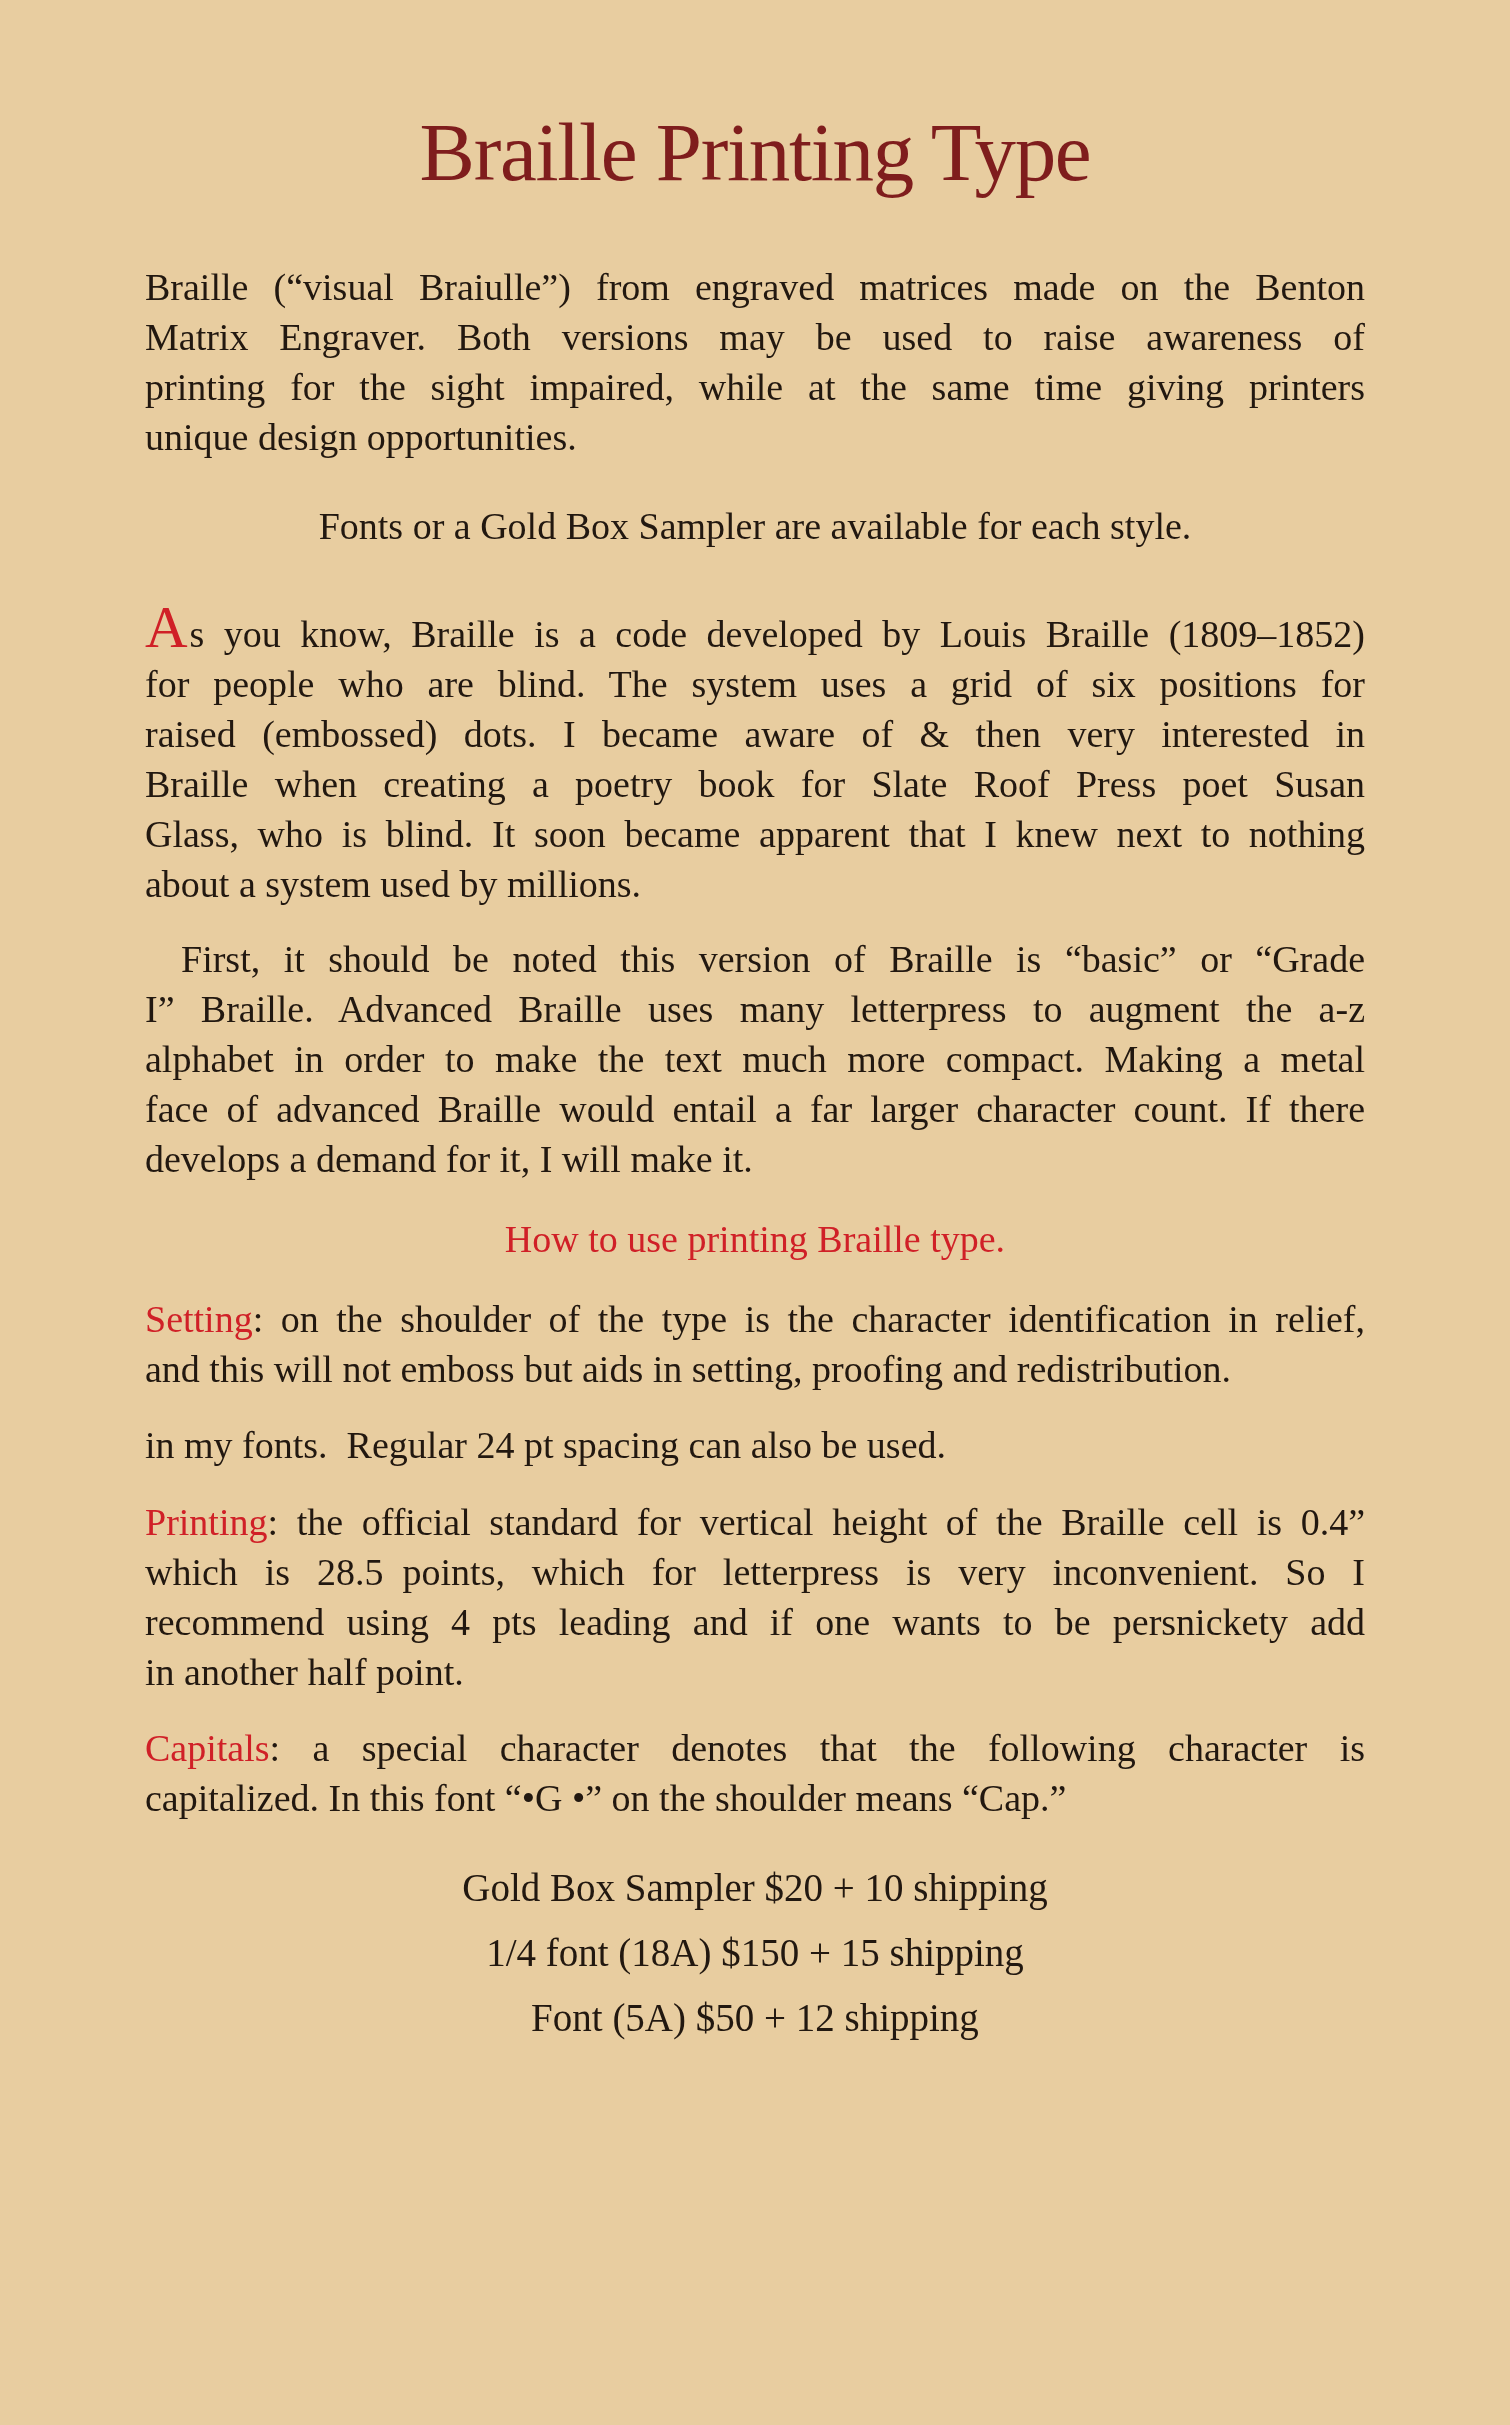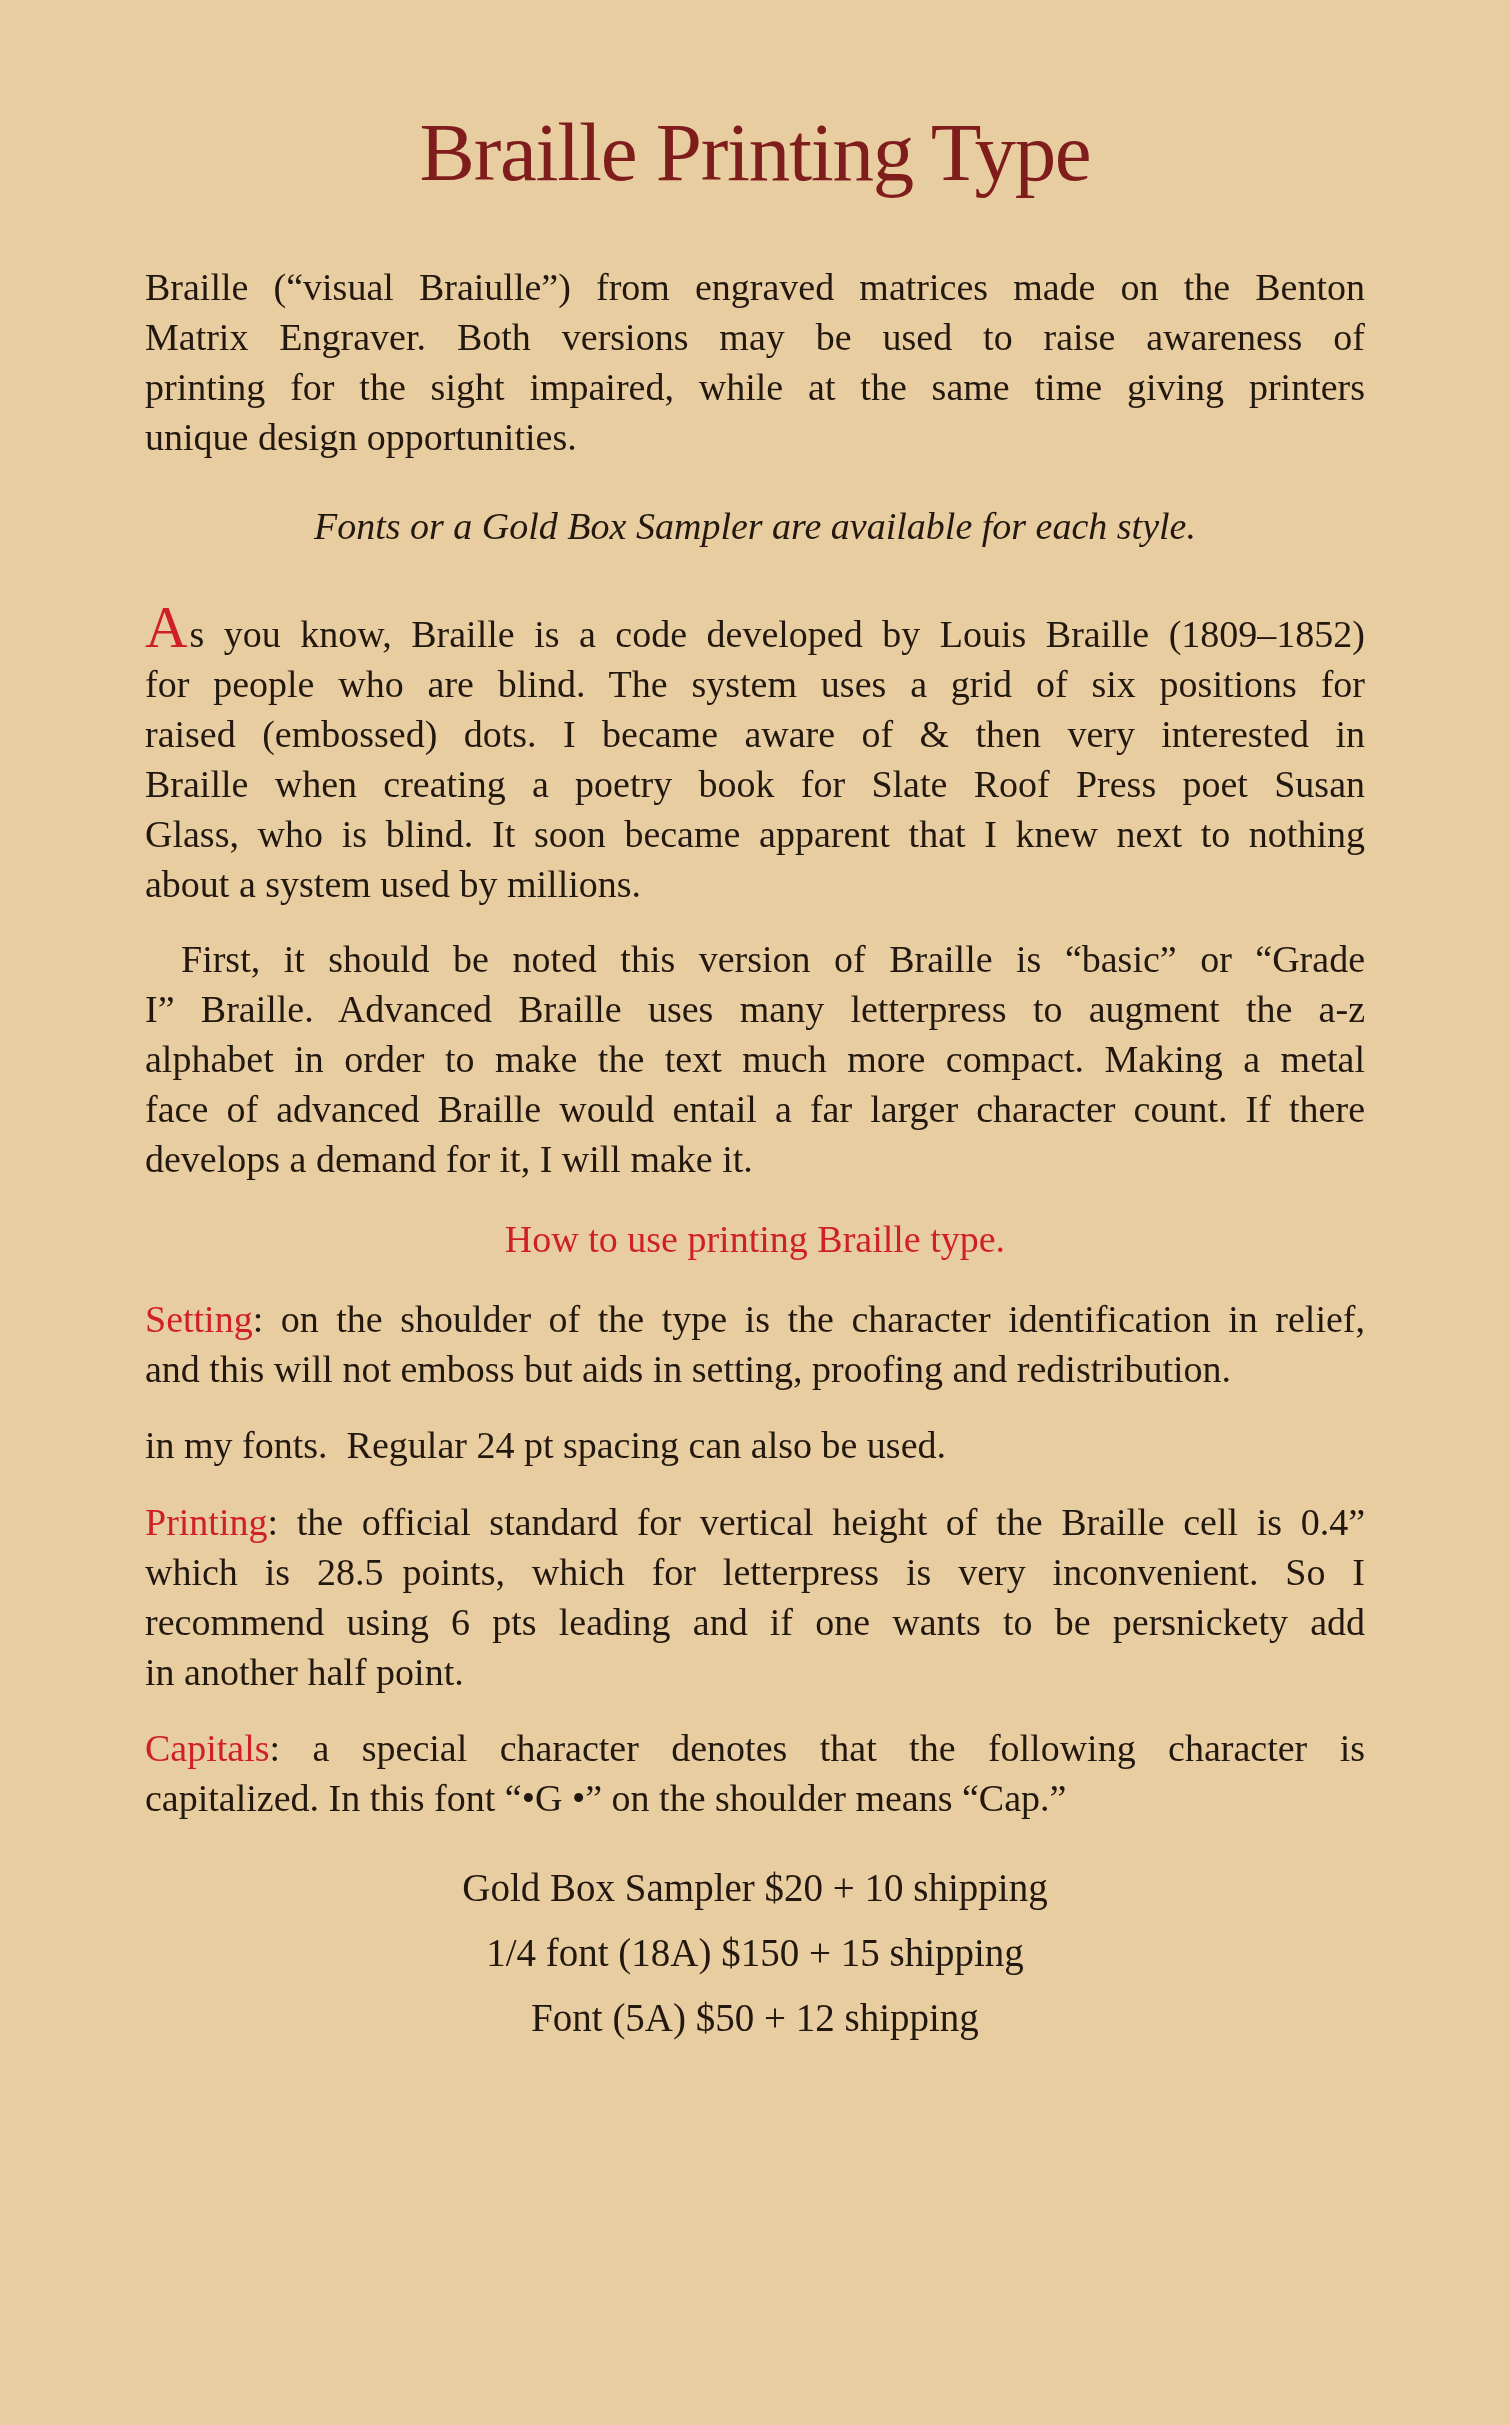--- a/index.html
+++ b/index.html
@@ -36,7 +36,7 @@
     line-height: 0;
     margin-right: 1.9px;
   }
-  .availability-line { margin: 39px 0 58px 0; font-style: italic; }
+  .availability-line { margin: 39px 0 58px 0; }
   .how-to-heading { margin: 30px 0 30px 0; }
   .grade-one-paragraph { margin-top: 25px; }
   .setting-paragraph, .spacing-paragraph, .leading-paragraph,

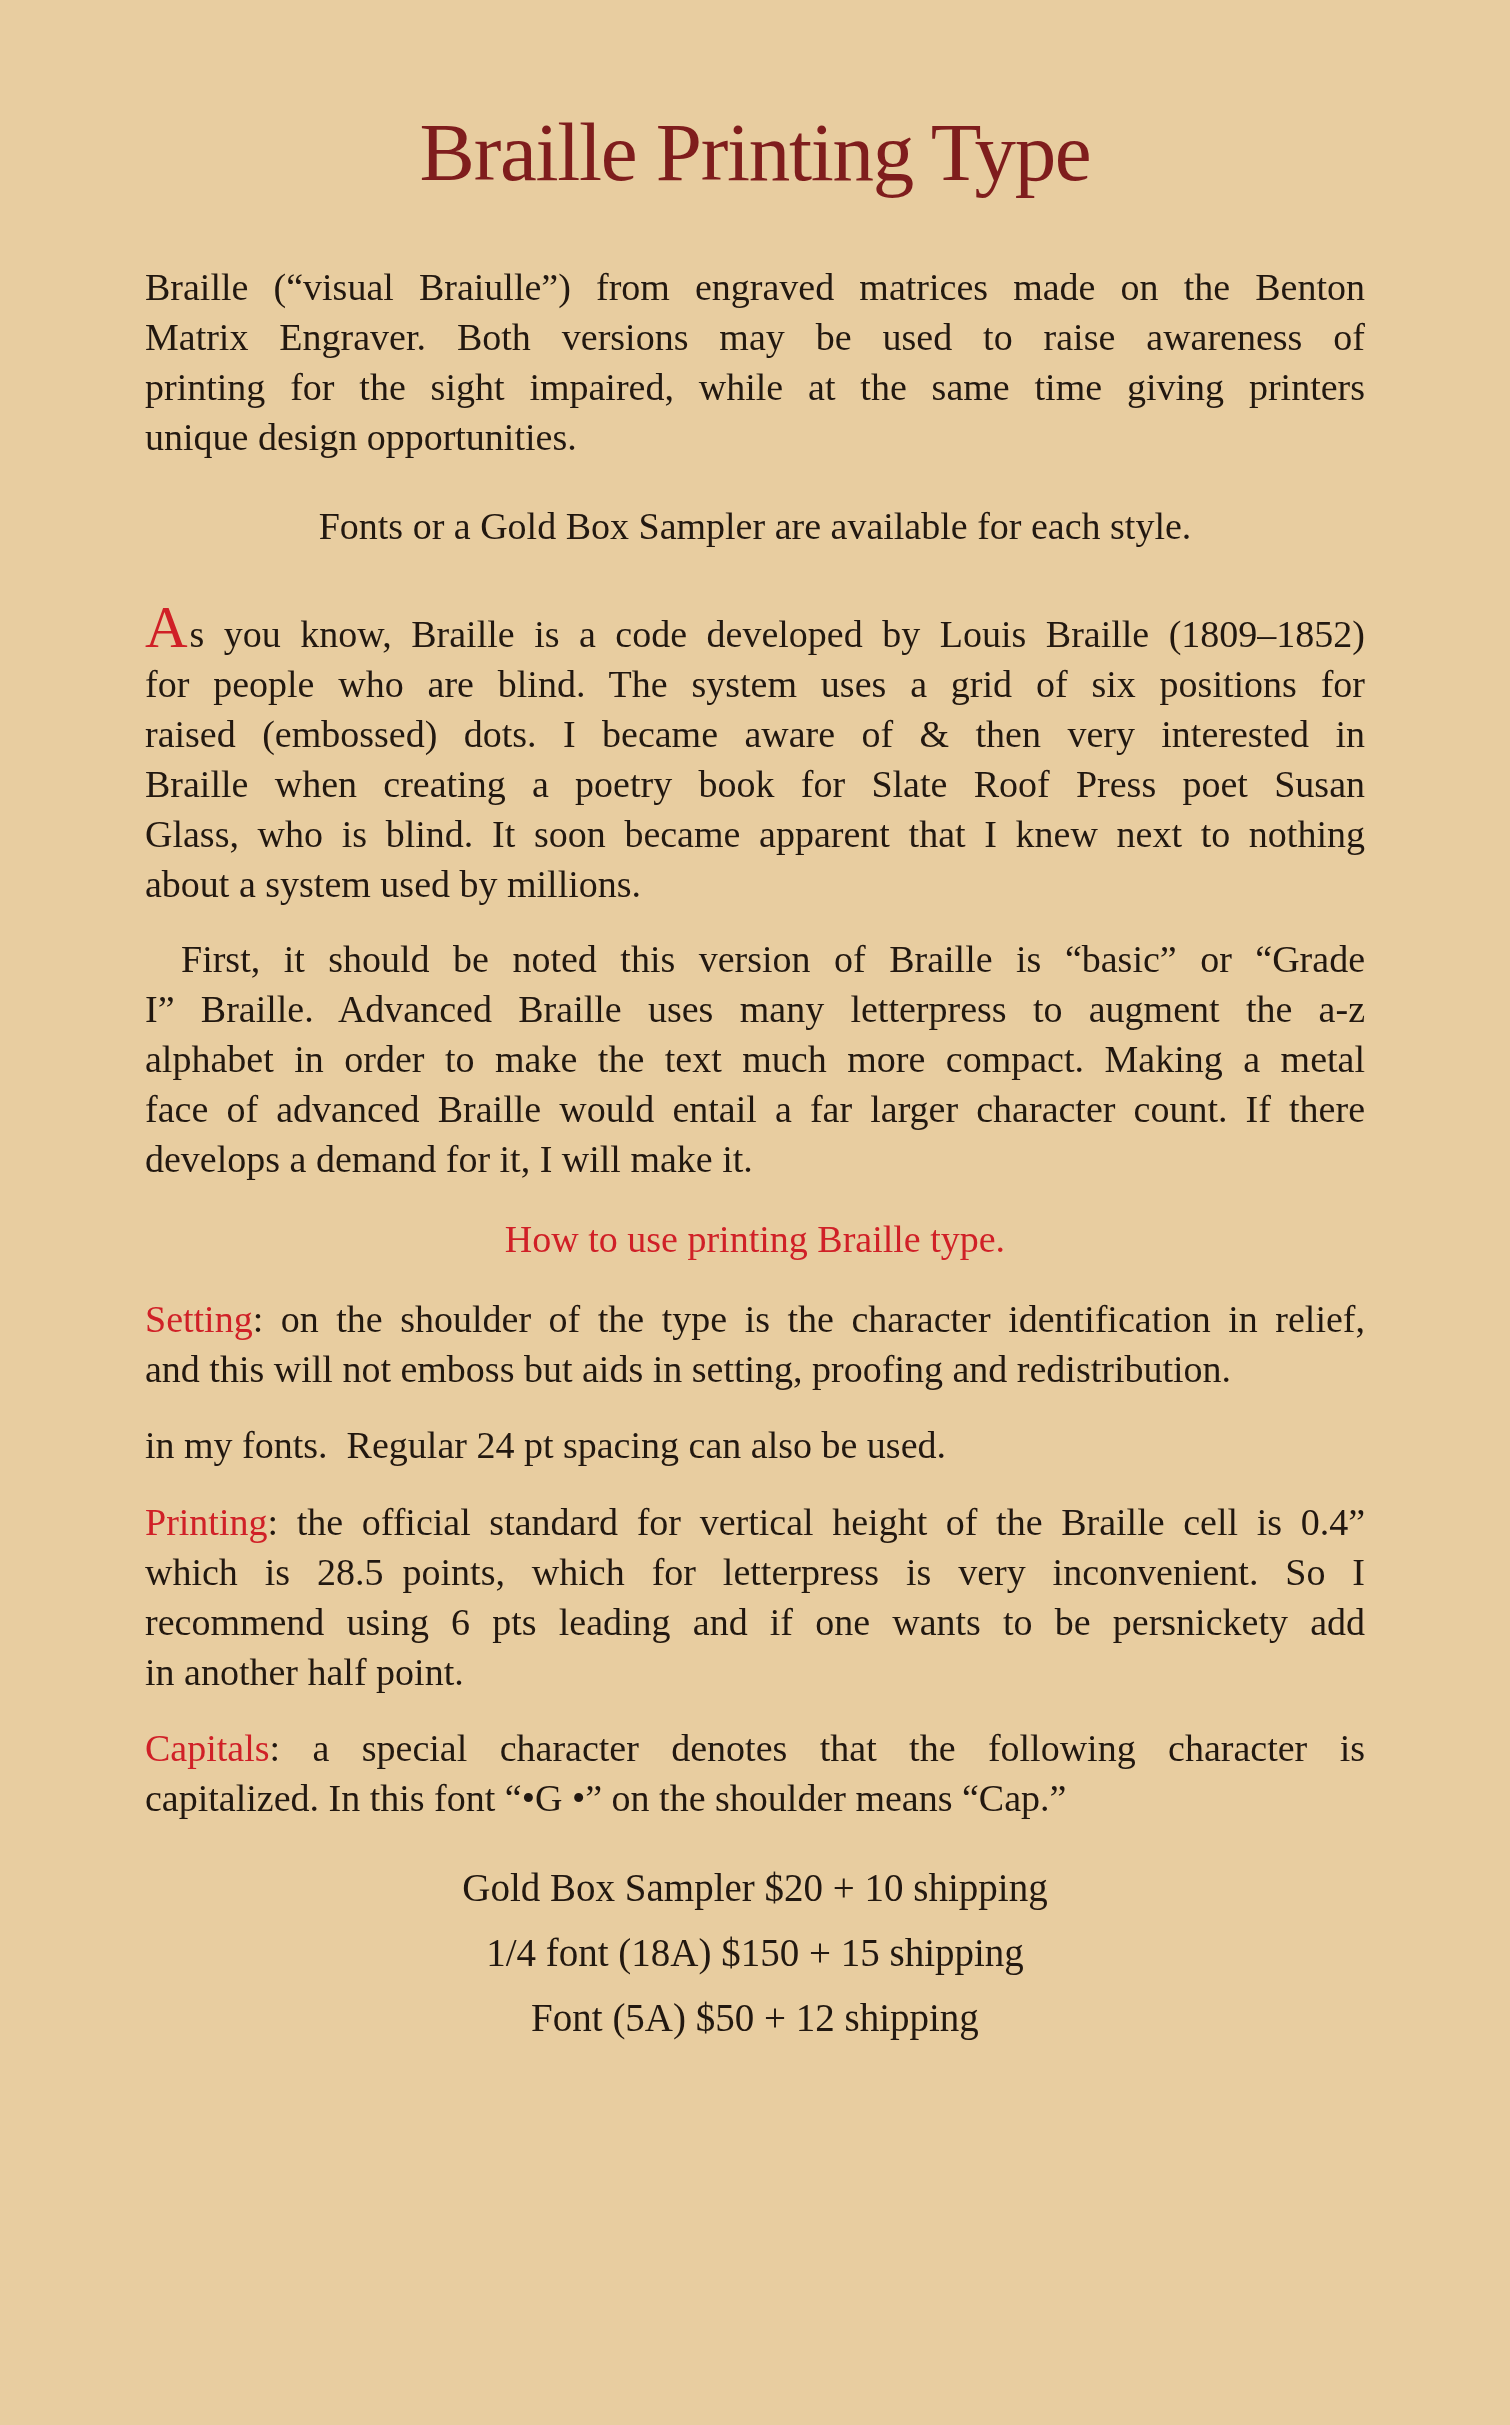--- a/index.html
+++ b/index.html
@@ -92,7 +92,7 @@
       <div class="blk leading-paragraph">
         <div class="line"><span class="accent">Printing</span>: the official standard for vertical height of the Braille cell is 0.4”</div>
         <div class="line">which is 28.5 points, which for letterpress is very inconvenient. So I</div>
-        <div class="line">recommend using 6 pts leading and if one wants to be persnickety add</div>
+        <div class="line">recommend using 4 pts leading and if one wants to be persnickety add</div>
         <div class="line last">in another half point.</div>
       </div>
       <div class="blk capitals-paragraph">

